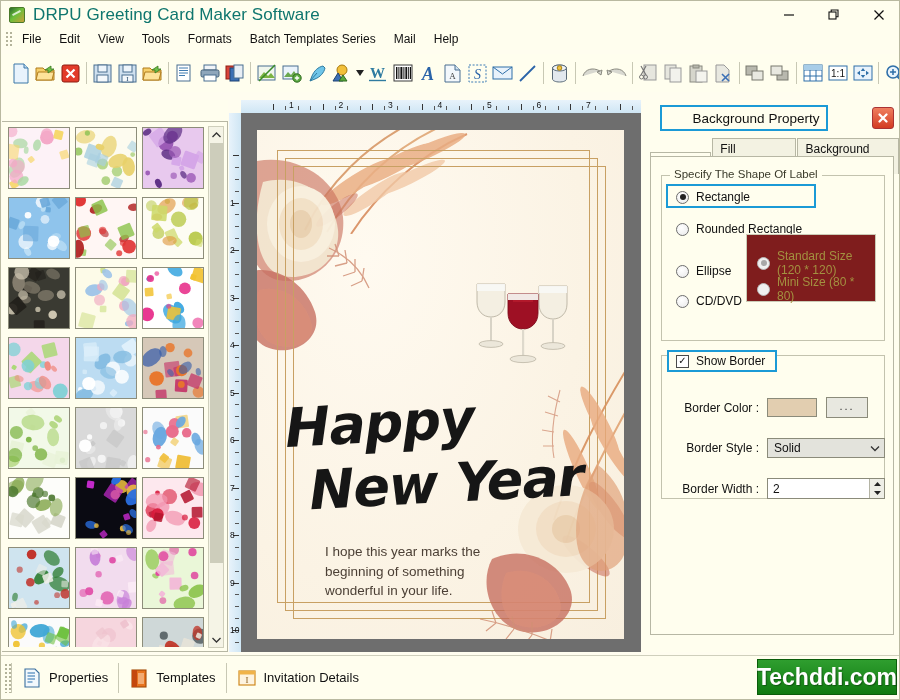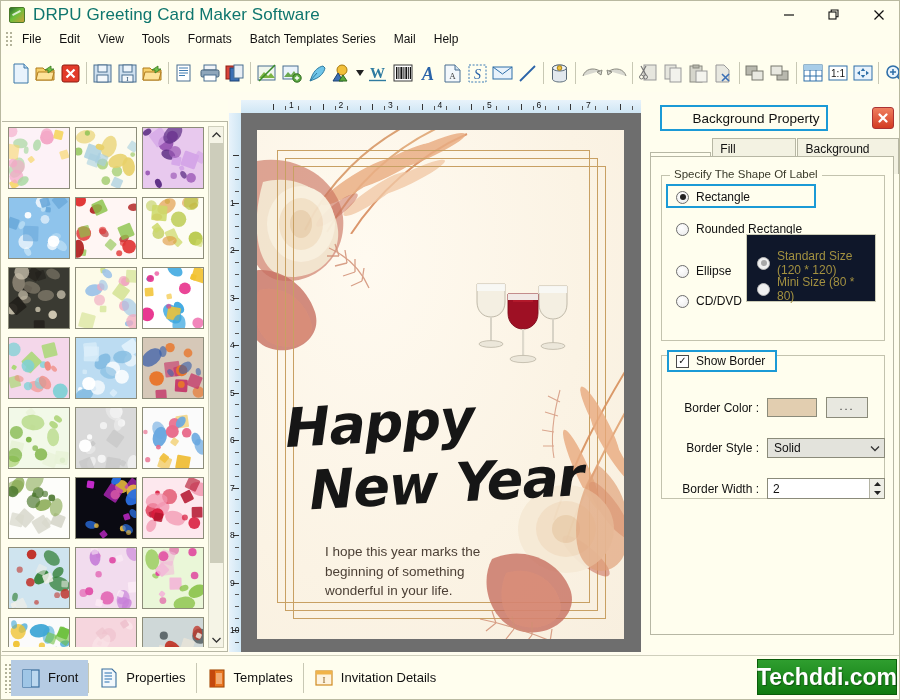--- a/index.html
+++ b/index.html
@@ -205,7 +205,7 @@
   .radio.dis.checked::after { background:#a8a8a8; }
   .dis-label { color:#a39140; }
   #sub-size { position:absolute; left:84px; top:58px; width:130px; height:68px;
-     border:1px solid #cbcbb6; background:#0f172a; }
+     border:1px solid #cbcbb6; background:#7f1d1d; }
   #grp-border { left:10px; top:198px; width:224px; height:144px; }
   #show-border-wrap {
     position:absolute; left:16px; top:193px; width:110px; height:22px;

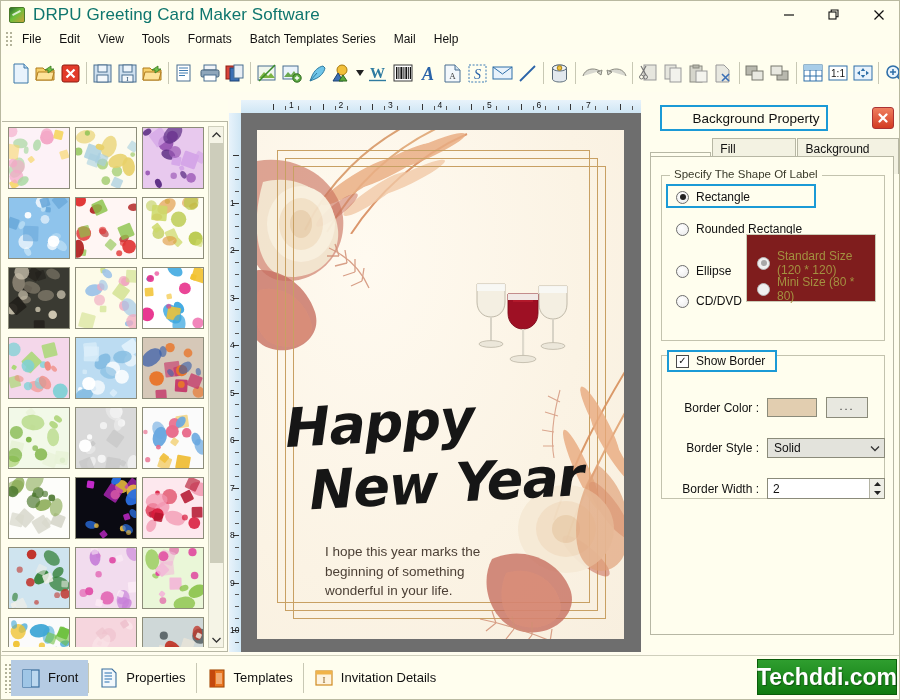--- a/index.html
+++ b/index.html
@@ -1398,14 +1398,6 @@
   <div id="bottombar">
     <div id="bb-grip"></div>
 
-    <div class="bb-item active">
-      <svg width="20" height="20" viewBox="0 0 20 20">
-        <rect x="2" y="2" width="16" height="17" fill="#bcd8ef" stroke="#3a6f9e" stroke-width="1.2"></rect>
-        <line x1="10" y1="2" x2="10" y2="19" stroke="#3a6f9e" stroke-width="1.2"></line>
-        <rect x="2" y="2" width="8" height="17" fill="#9fc6e6"></rect>
-      </svg>
-      <span>Front</span>
-    </div>
     <div class="bb-sep"></div>
 
     <div class="bb-item">

